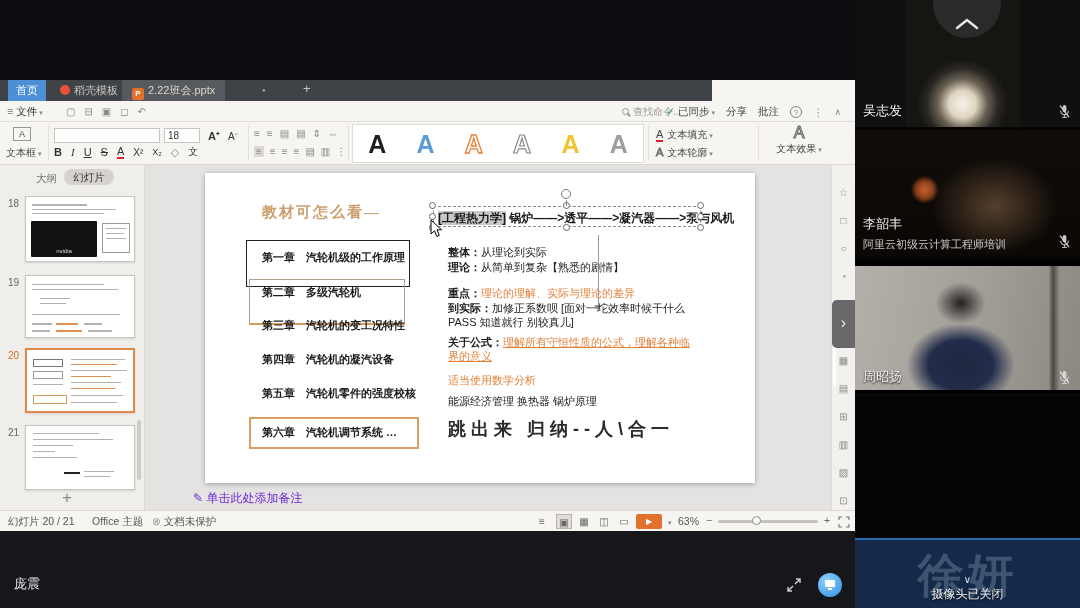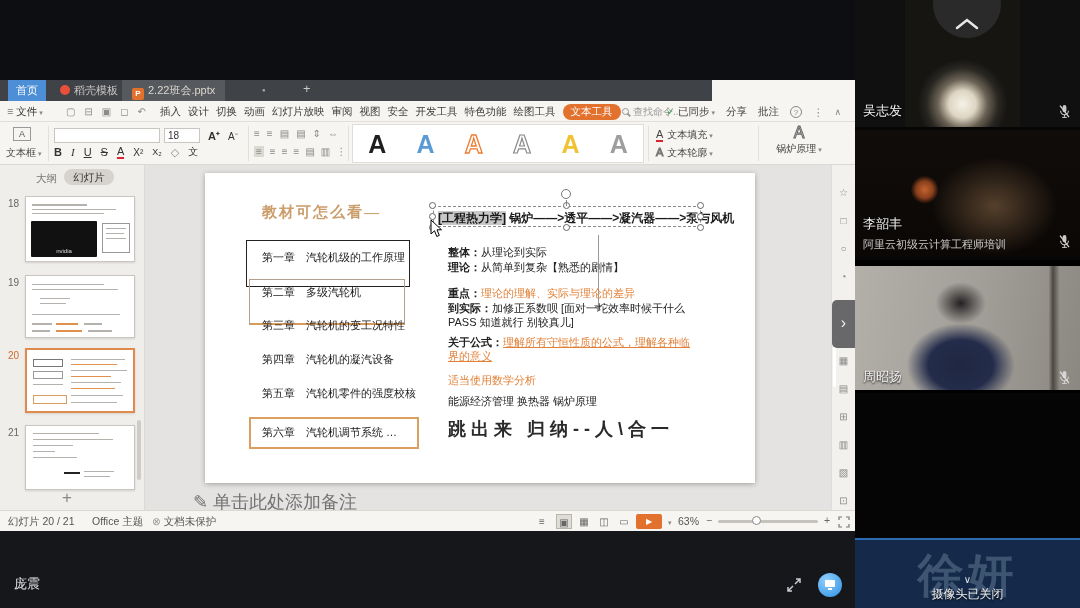--- a/index.html
+++ b/index.html
@@ -59,20 +59,6 @@
           <span class="ic">◻</span>
           <span class="ic">↶</span>
         </div>
-        <div class="abs" style="left:160px;top:0;height:21px;display:flex;align-items:center;gap:7px">
-          <span class="mi">插入</span>
-          <span class="mi">设计</span>
-          <span class="mi">切换</span>
-          <span class="mi">动画</span>
-          <span class="mi">幻灯片放映</span>
-          <span class="mi">审阅</span>
-          <span class="mi">视图</span>
-          <span class="mi">安全</span>
-          <span class="mi">开发工具</span>
-          <span class="mi">特色功能</span>
-          <span class="mi">绘图工具</span>
-          <span class="mi" style="background:#e2712e;color:#fff;border-radius:9px;padding:1px 8px">文本工具</span>
-        </div>
         <div class="abs" style="left:622px;top:0;height:21px;display:flex;align-items:center;font-size:10px;color:#999">
             <span class="lens"></span>
             <span>查找命令...</span>

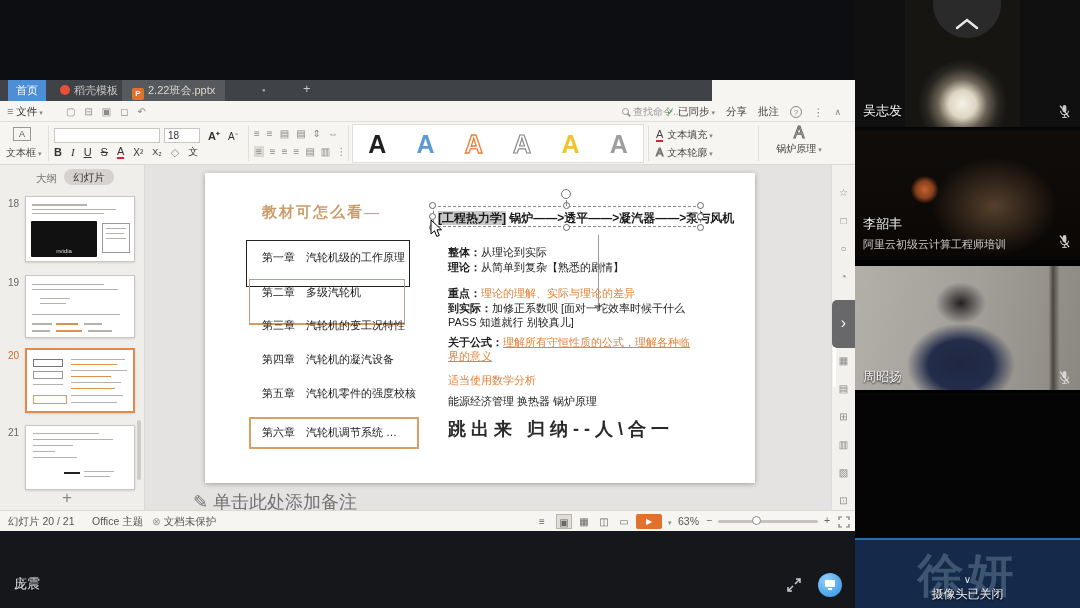--- a/index.html
+++ b/index.html
@@ -131,7 +131,7 @@
         <div class="abs" style="left:656px;top:24px;font-size:10px;color:#444;white-space:nowrap"><span style="color:#fff;-webkit-text-stroke:1px #777;font-size:11px;margin-right:4px">A</span><span>文本轮廓</span><span class="caret">▾</span></div>
         <div class="abs" style="left:766px;top:2px;width:66px;text-align:center">
           <div style="font-size:16px;color:#fff;-webkit-text-stroke:1px #666;line-height:18px">A</div>
-          <div style="font-size:10px;color:#444;white-space:nowrap"><span>锅炉原理</span><span class="caret">▾</span></div>
+          <div style="font-size:10px;color:#444;white-space:nowrap"><span>文本效果</span><span class="caret">▾</span></div>
         </div>
       </div>
 

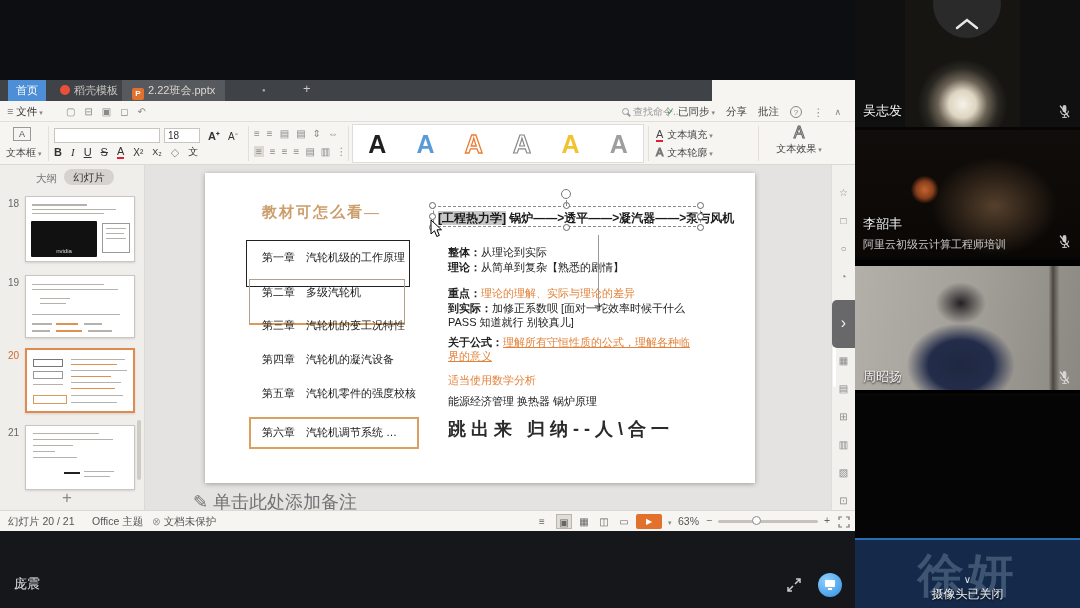--- a/index.html
+++ b/index.html
@@ -28,7 +28,7 @@
   .vlabel{position:absolute;left:8px;bottom:7px;color:#f2f2f2;font-size:13px;text-shadow:0 1px 2px #000}
   .mic{position:absolute;right:9px;bottom:8px;opacity:.9}
   .tile{position:absolute;left:0;width:225px;background:#101010;border-bottom:3px solid #060606;overflow:hidden}
-  .chlabel{position:absolute;font-size:11px;font-weight:normal;color:#1a1a1a;white-space:nowrap}
+  .chlabel{position:absolute;font-size:11px;font-weight:bold;color:#1a1a1a;white-space:nowrap}
   .rline{position:absolute;font-size:11px;color:#222;line-height:14px}
   .olbl{font-weight:bold}
   .orange{color:#e2823a}

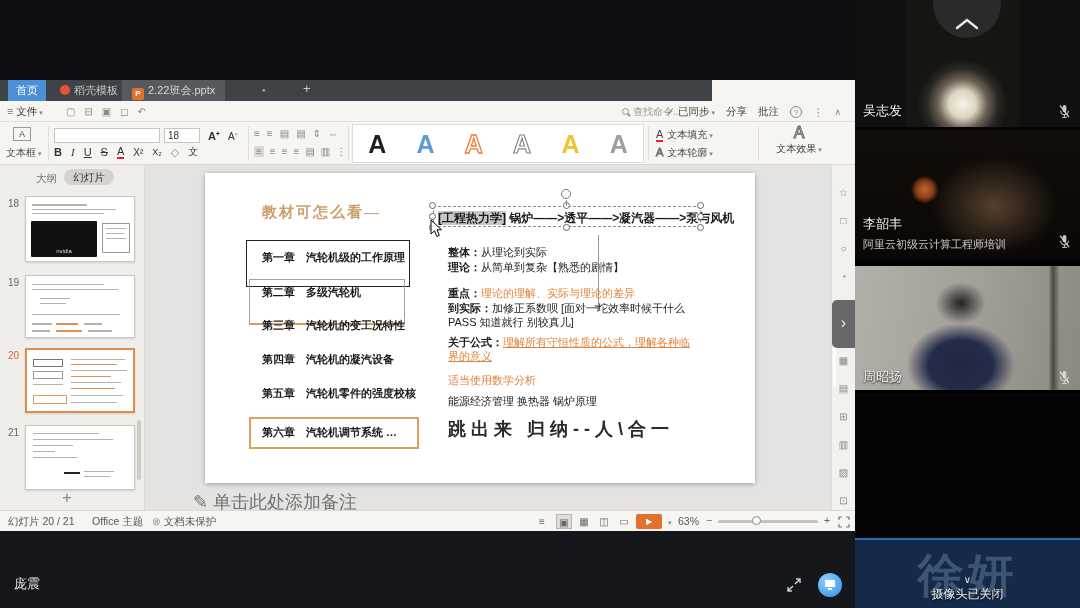--- a/index.html
+++ b/index.html
@@ -250,7 +250,7 @@
             <div class="abs" style="left:243px;top:244px;font-size:18px;font-weight:bold;letter-spacing:5px;color:#2a2a2a;white-space:nowrap">跳出来 归纳--人\合一</div>
           </div>
 
-          <div class="abs" style="left:48px;top:325px;font-size:18px;color:#737373"><span>✎</span> <span>单击此处添加备注</span></div>
+          <div class="abs" style="left:48px;top:325px;font-size:12px;color:#6d28d9"><span>✎</span> <span>单击此处添加备注</span></div>
         </div>
 
         <div class="abs" style="left:831px;top:0;width:24px;height:345px;background:#f3f1ee;border-left:1px solid #ddd">

